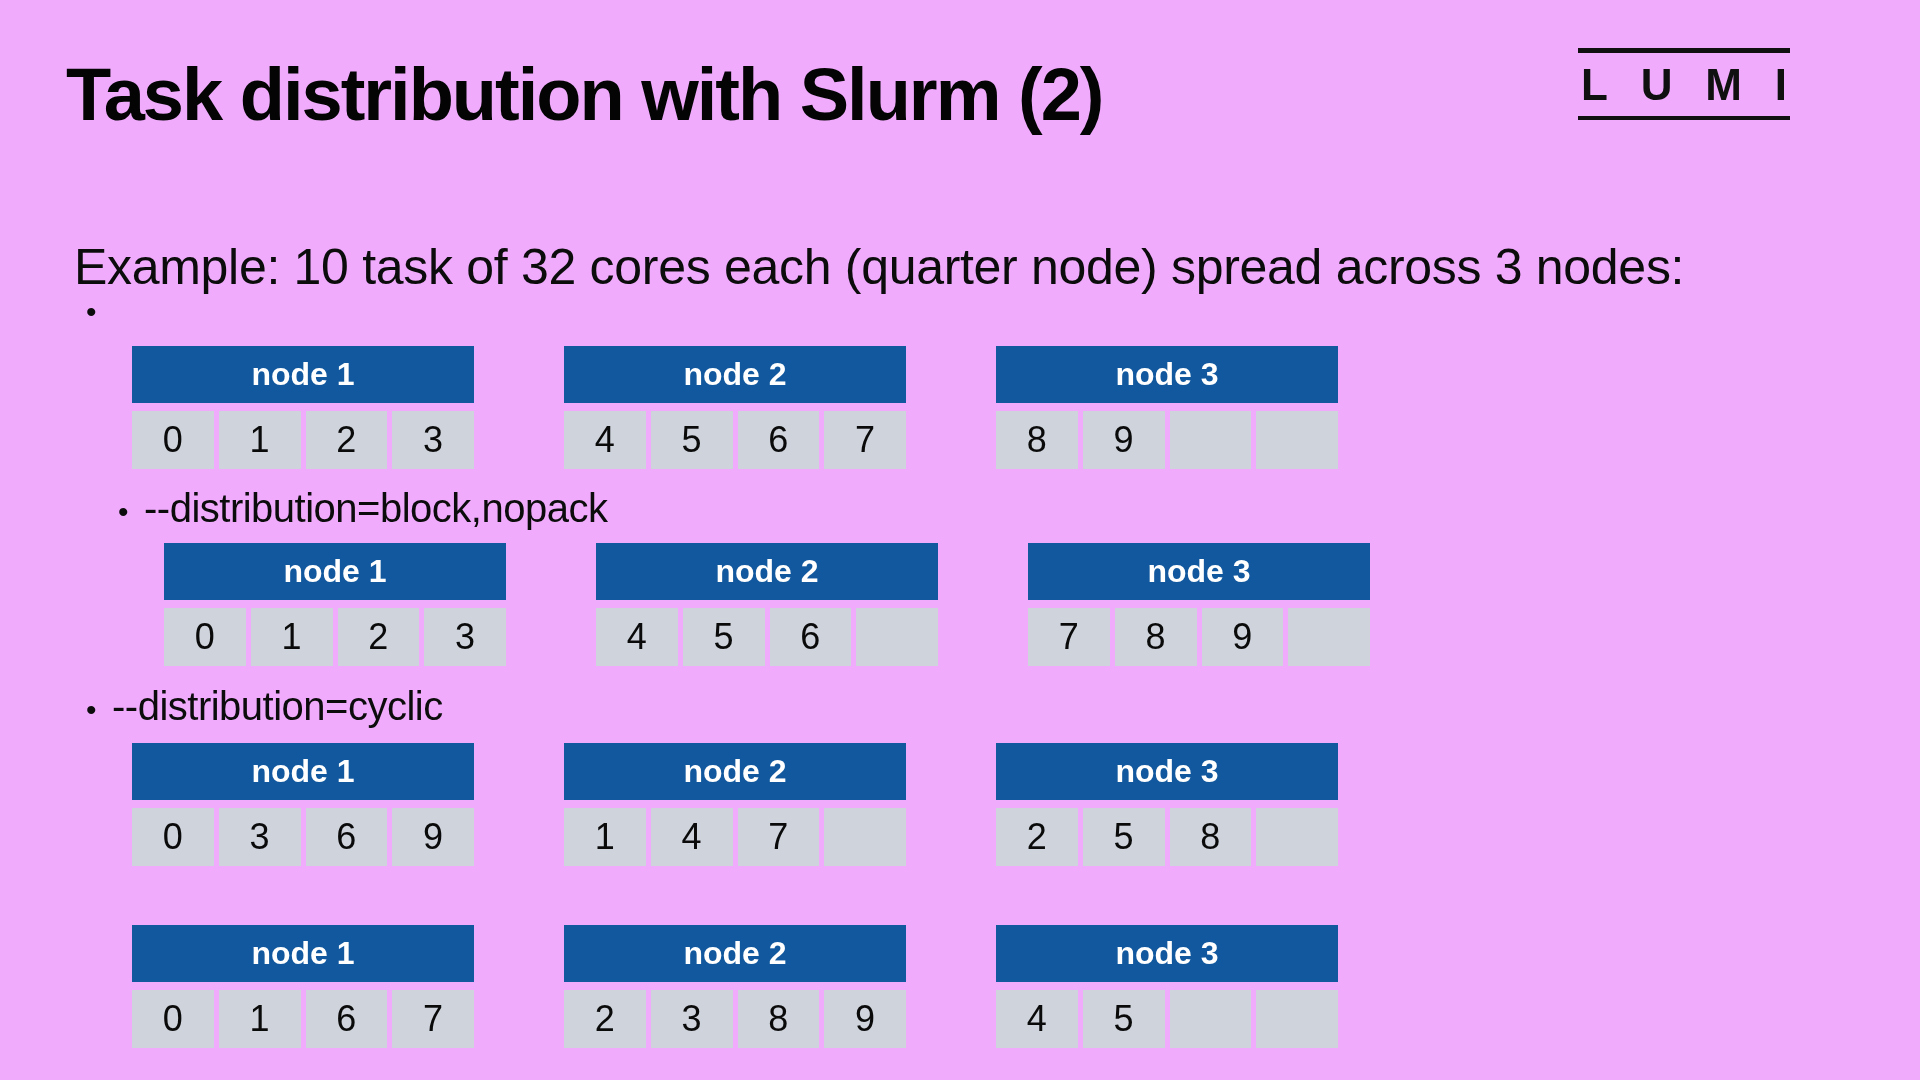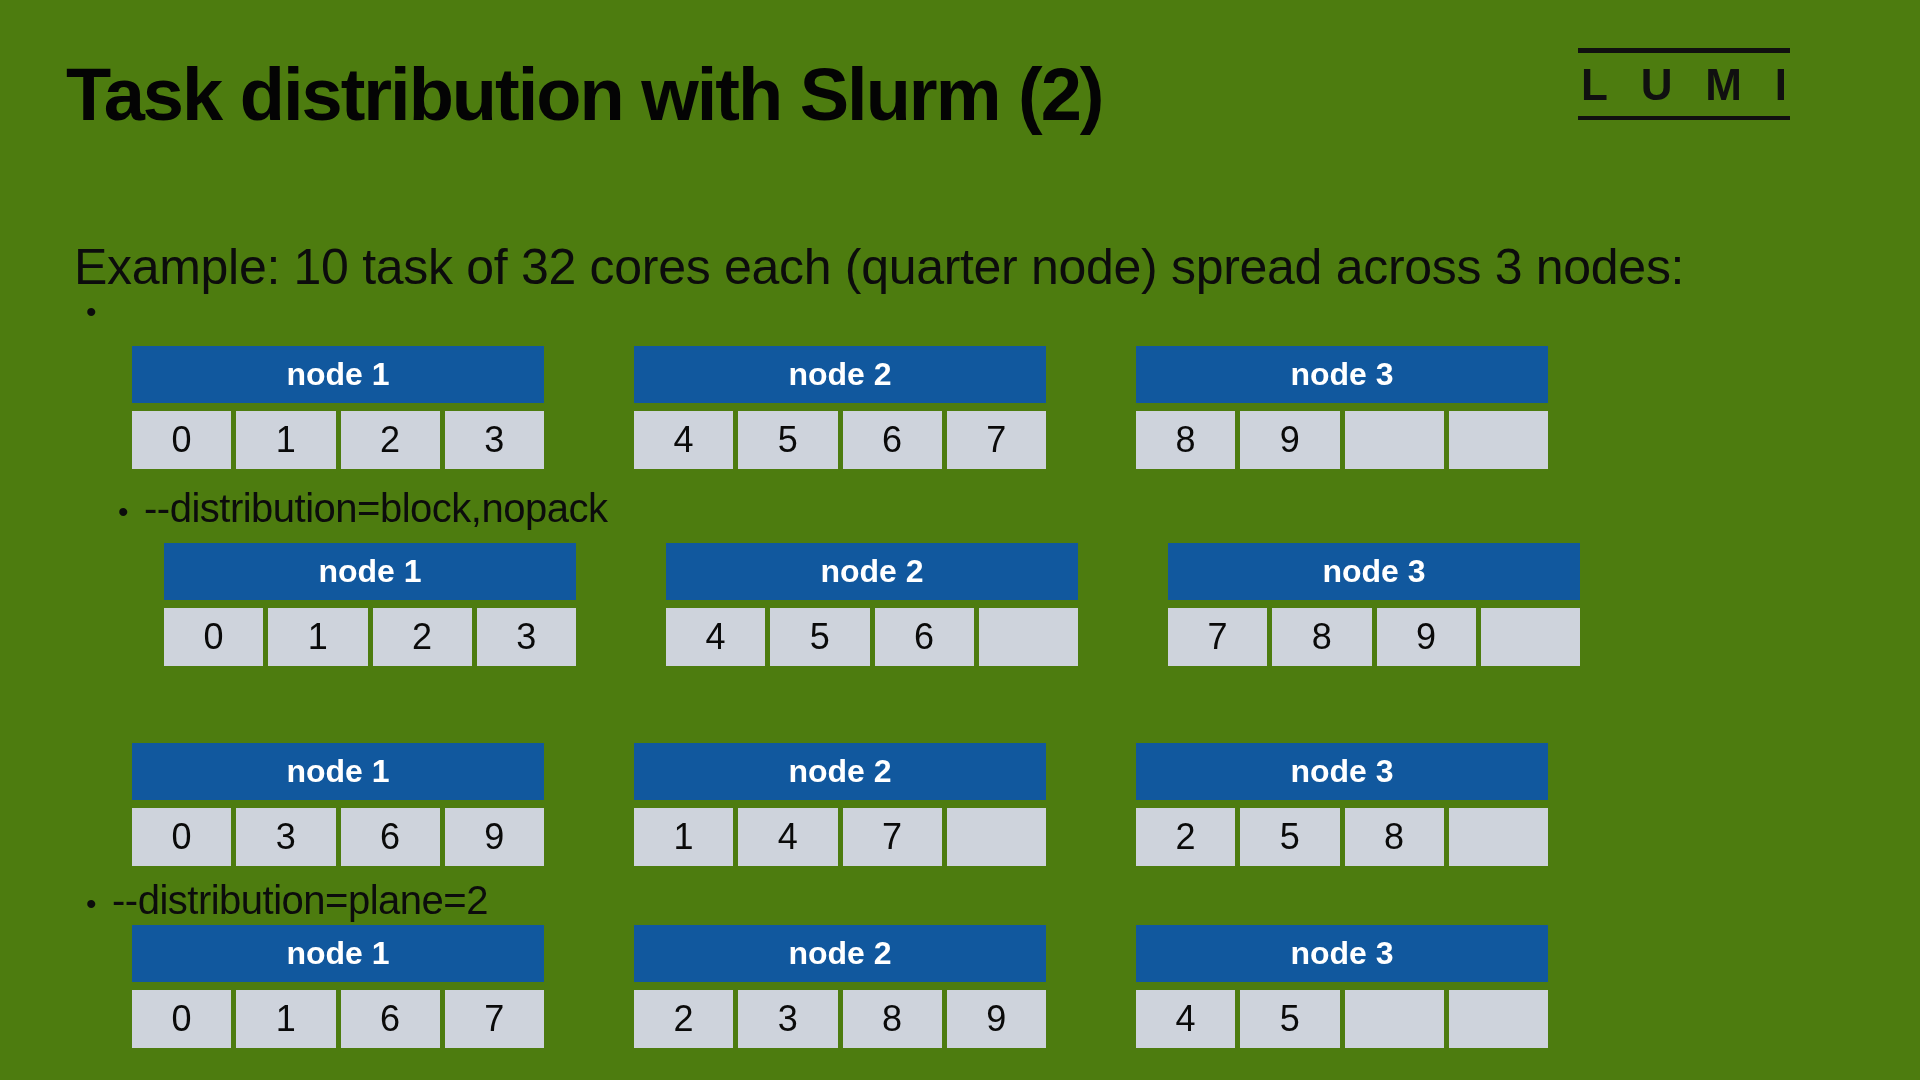--- a/index.html
+++ b/index.html
@@ -7,7 +7,7 @@
     width:1920px;height:1080px;position:relative;overflow:hidden;
     font-family:"Liberation Sans", sans-serif;color:#111;
   }
-  .slide{position:absolute;inset:0;background:#4d7c0f;}
+  .slide{position:absolute;inset:0;background:#f0abfc;}
 
   
   .title{

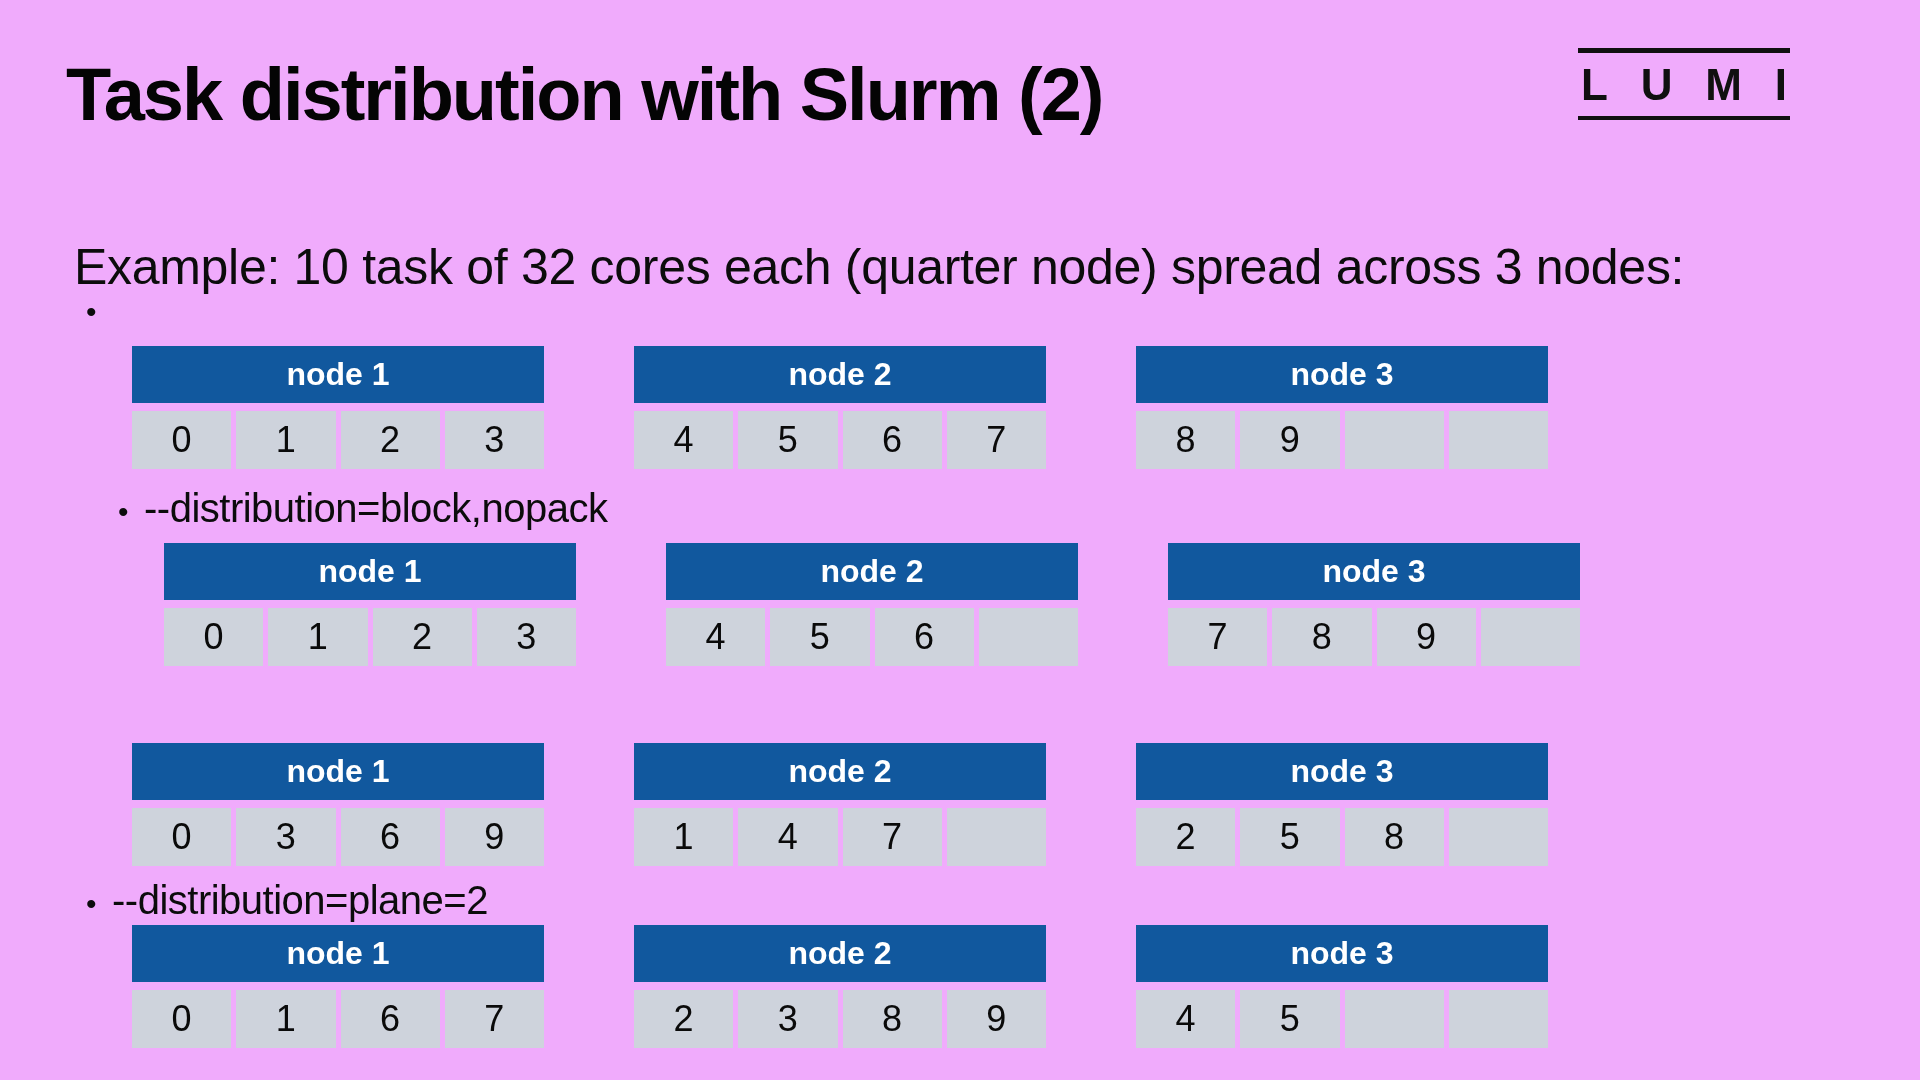--- a/index.html
+++ b/index.html
@@ -51,7 +51,7 @@
   .bullet .dot::before{content:"\2022";}
 
   .tables{position:absolute;left:132px;display:flex;gap:90px;}
-  .node-table{width:412px;}
+  .node-table{width:342px;}
   .node-header{
     height:57px;background:var(--header-blue,#11589e);
     color:#ffffff;font-weight:700;font-size:32px;

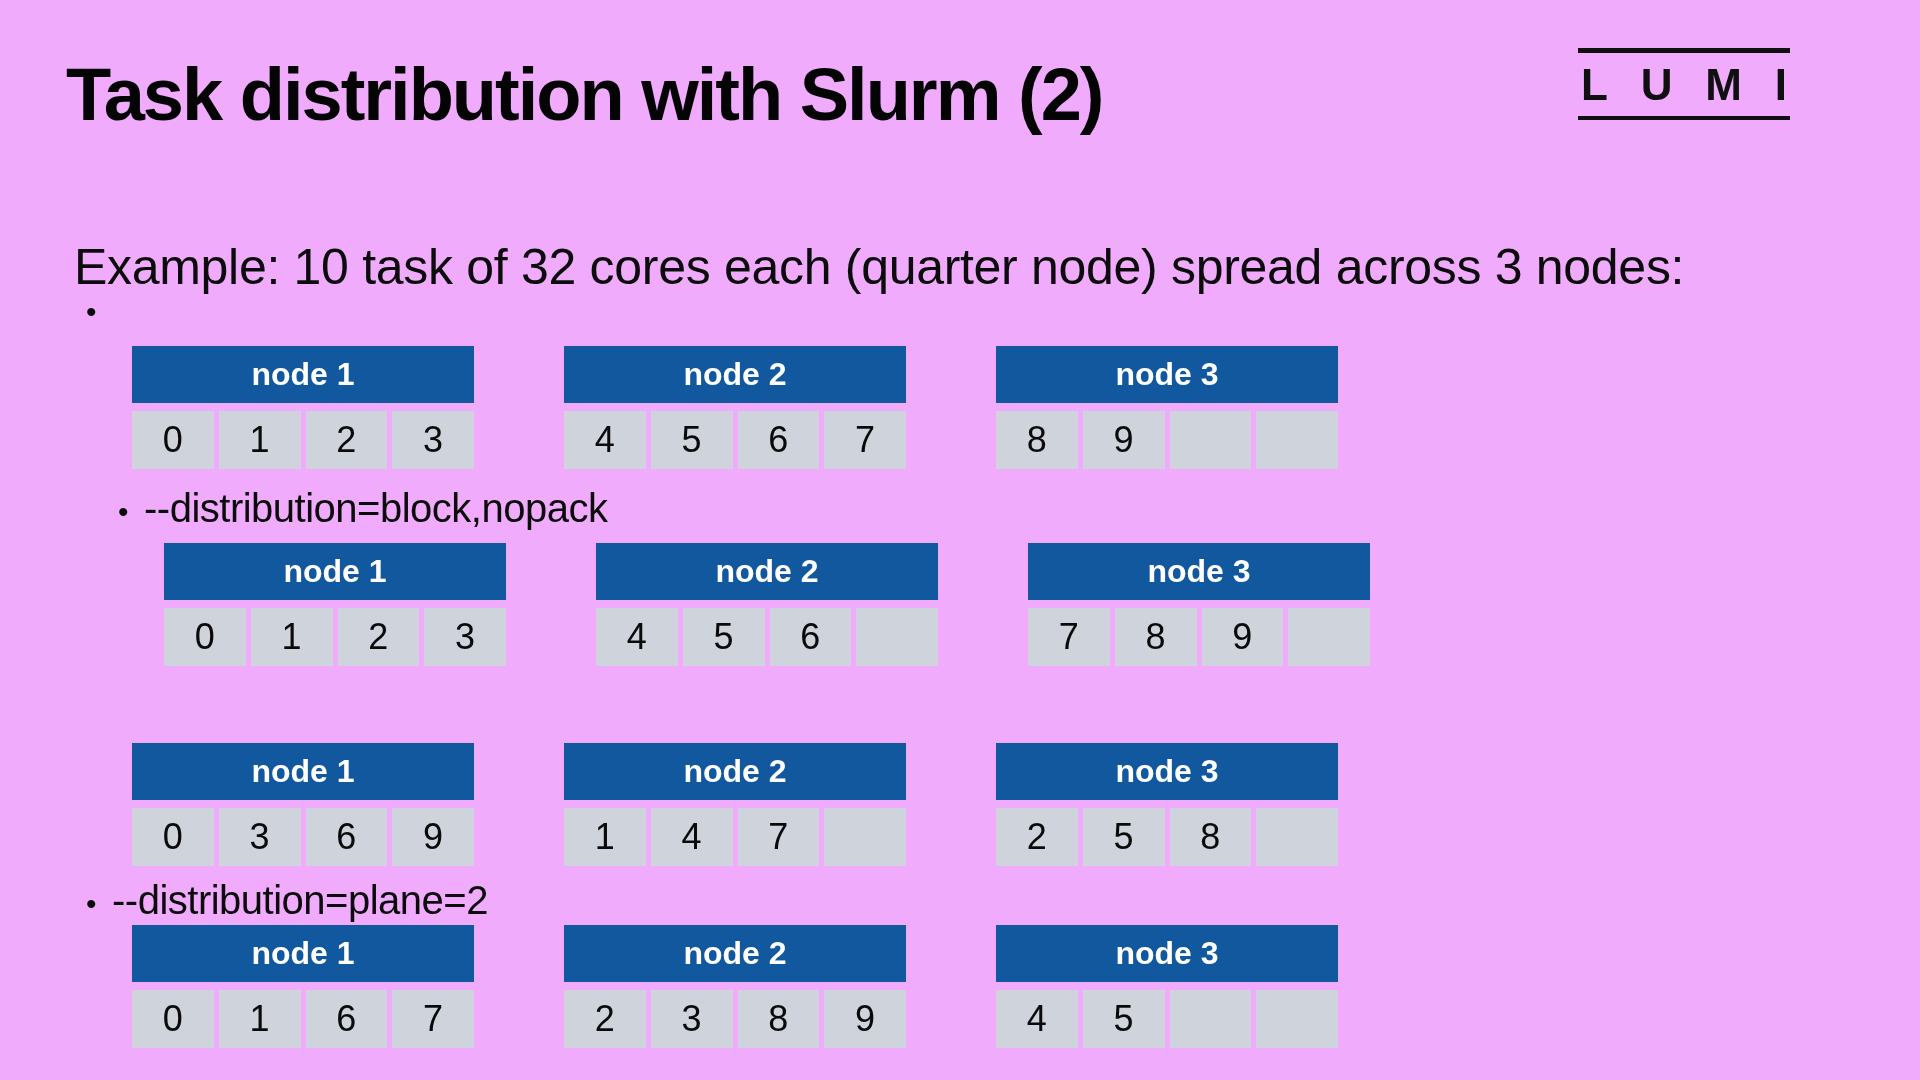--- a/index.html
+++ b/index.html
@@ -156,6 +156,10 @@
   </div>
 
   <div class="section sec2">
+    <div class="bullet">
+      <span class="dot"></span>
+      <span>--distribution=cyclic</span>
+    </div>
     <div class="tables">
       <div class="node-table">
         <div class="node-header">node 1</div>

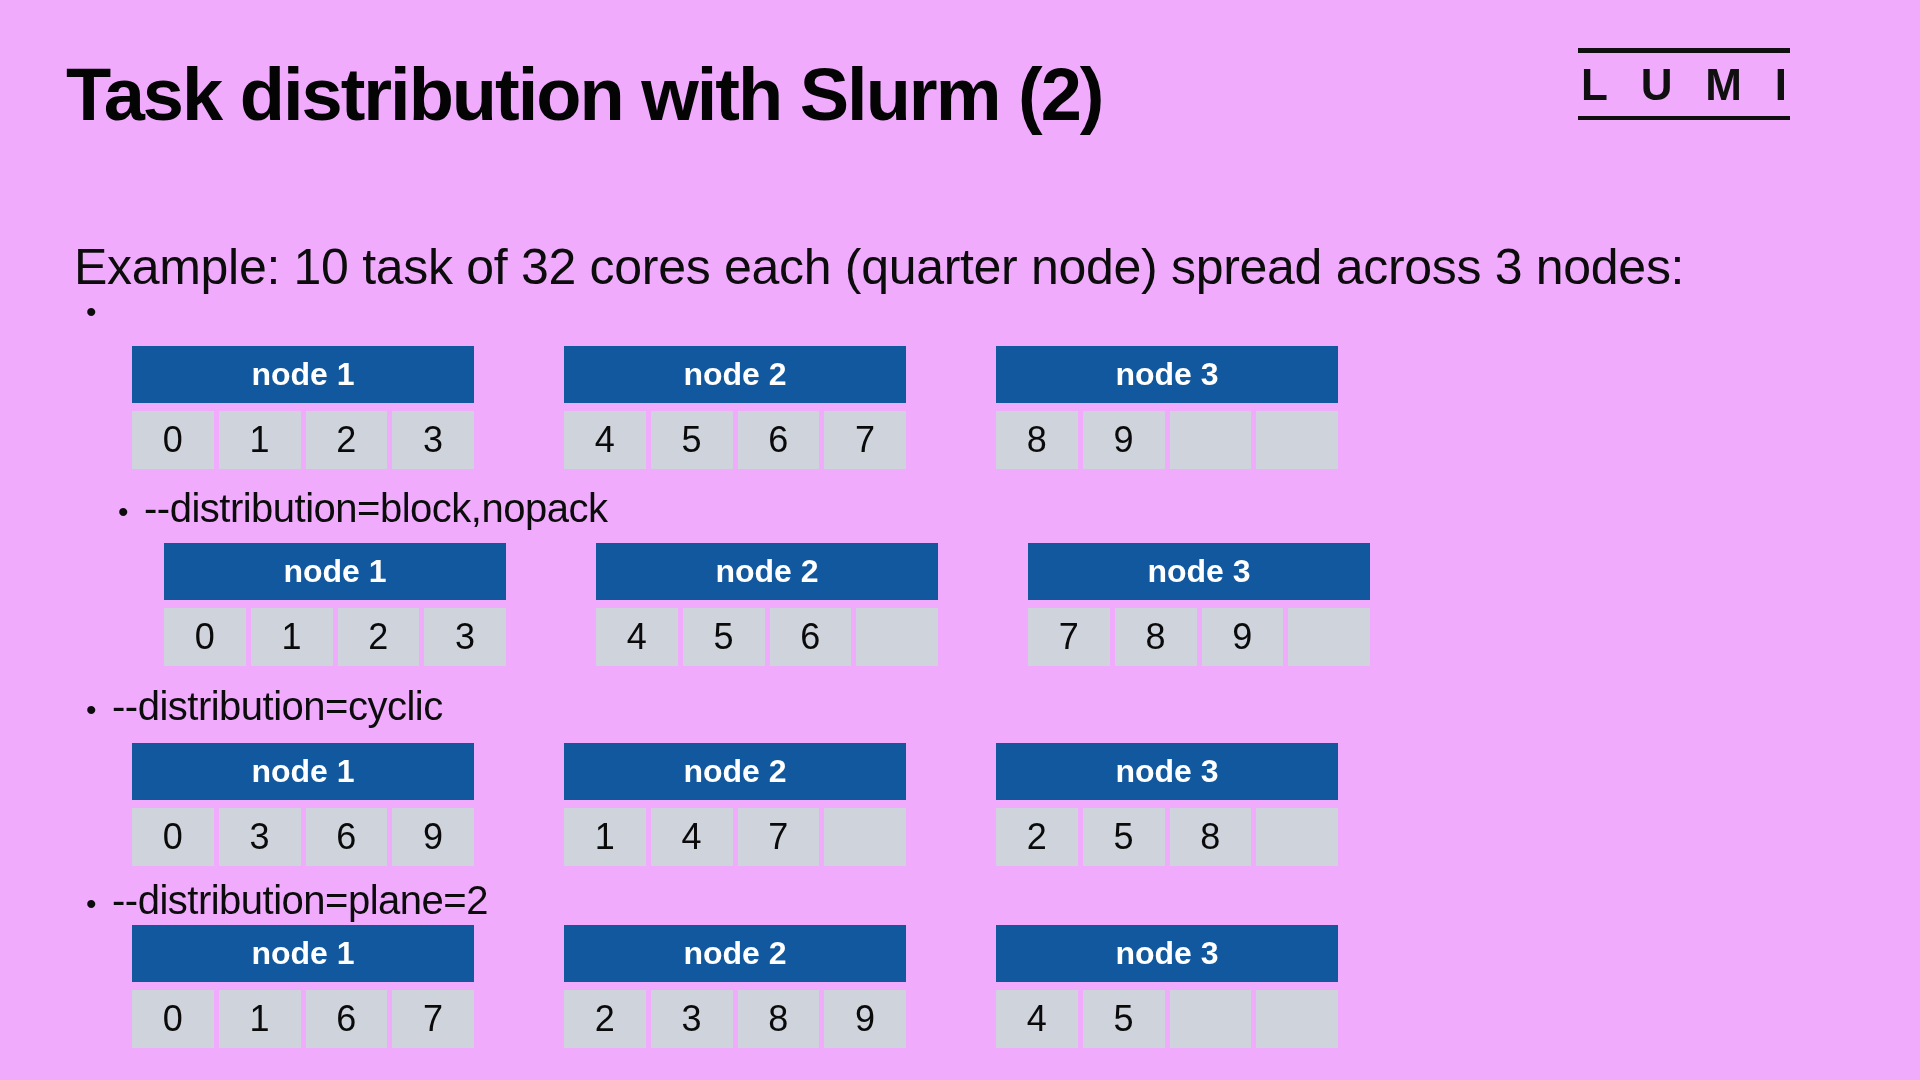--- a/index.html
+++ b/index.html
@@ -192,10 +192,6 @@
   </div>
 
   <div class="section sec3">
-    <div class="bullet">
-      <span class="dot"></span>
-      <span>--distribution=plane=2</span>
-    </div>
     <div class="tables">
       <div class="node-table">
         <div class="node-header">node 1</div>

